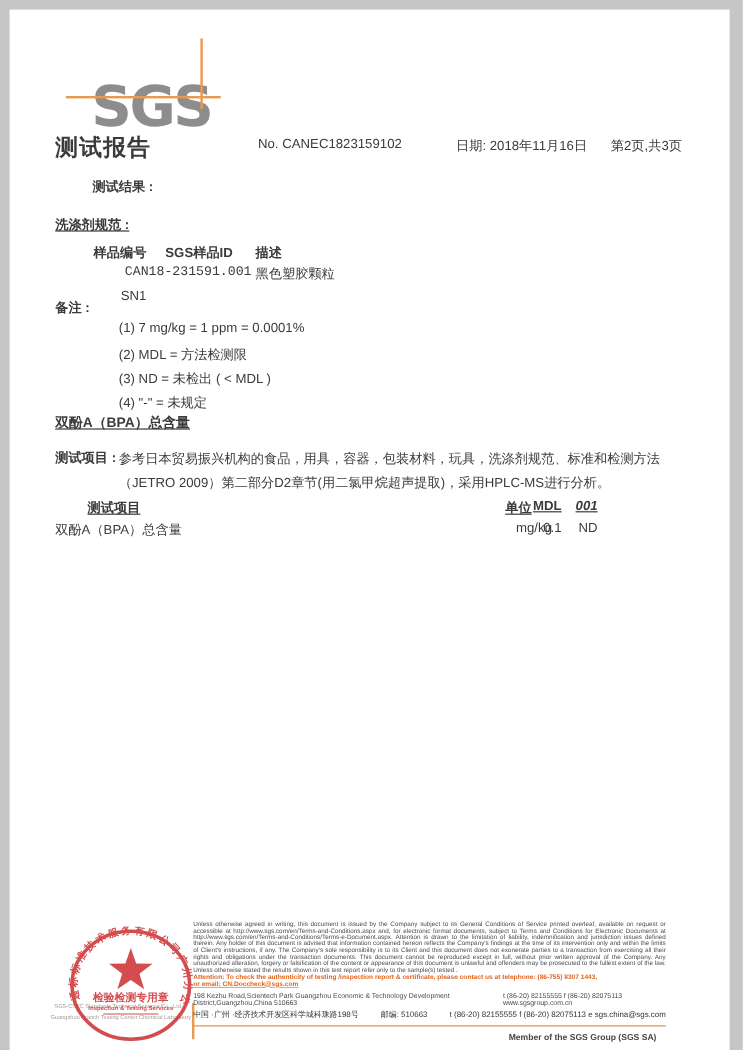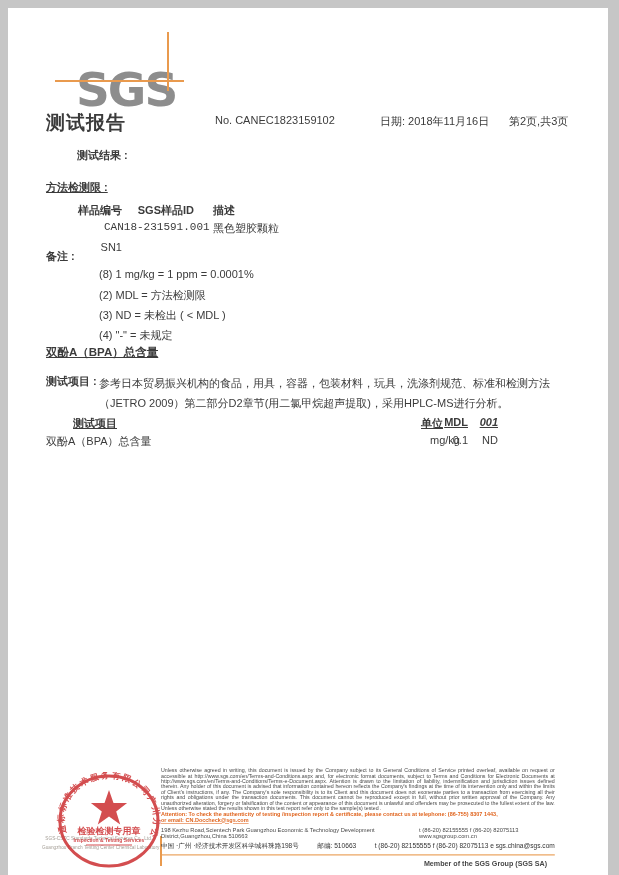--- a/index.html
+++ b/index.html
@@ -70,7 +70,7 @@
 
 <div class="abs label" style="left:30px;top:148px;margin-left:47px;">测试结果 :</div>
 
-<div class="abs label u" style="left:46px;top:180px;">方法检测限 :</div>
+<div class="abs label u" style="left:46px;top:180px;">洗涤剂规范 :</div>
 
 <div class="abs body-txt b center" style="left:46px;top:203px;width:76px;">样品编号</div>
 <div class="abs body-txt b center" style="left:114px;top:203px;width:80px;">SGS样品ID</div>

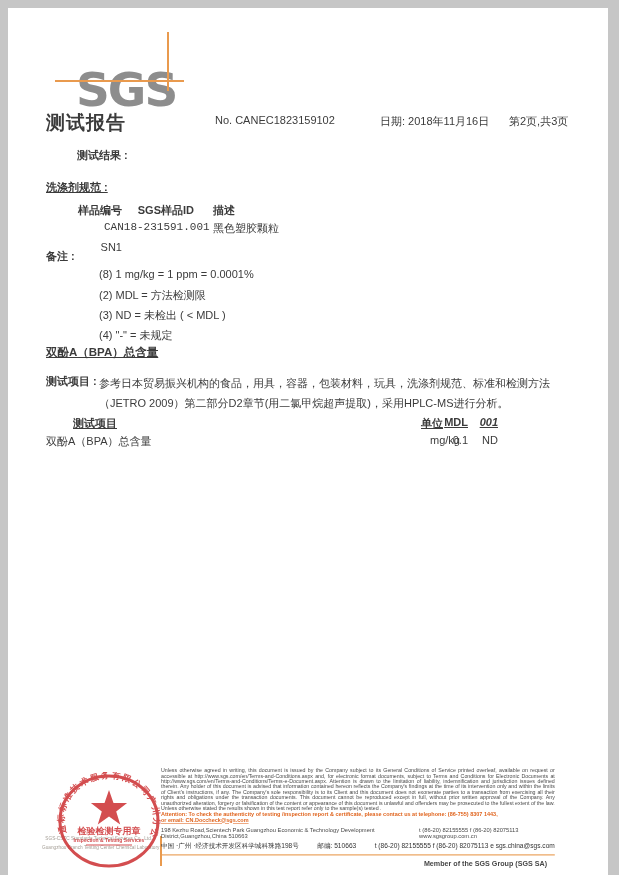--- a/index.html
+++ b/index.html
@@ -81,7 +81,7 @@
 <div class="abs body-txt" style="left:213px;top:221px;">黑色塑胶颗粒</div>
 
 <div class="abs label" style="left:46px;top:249px;">备注 :</div>
-<div class="abs body-txt" style="left:99px;top:268px;">(8) 1 mg/kg = 1 ppm = 0.0001%</div>
+<div class="abs body-txt" style="left:99px;top:268px;">(1) 7 mg/kg = 1 ppm = 0.0001%</div>
 <div class="abs body-txt" style="left:99px;top:288px;">(2) MDL = 方法检测限</div>
 <div class="abs body-txt" style="left:99px;top:308px;">(3) ND = 未检出 ( &lt; MDL )</div>
 <div class="abs body-txt" style="left:99px;top:328px;">(4) "-" = 未规定</div>

